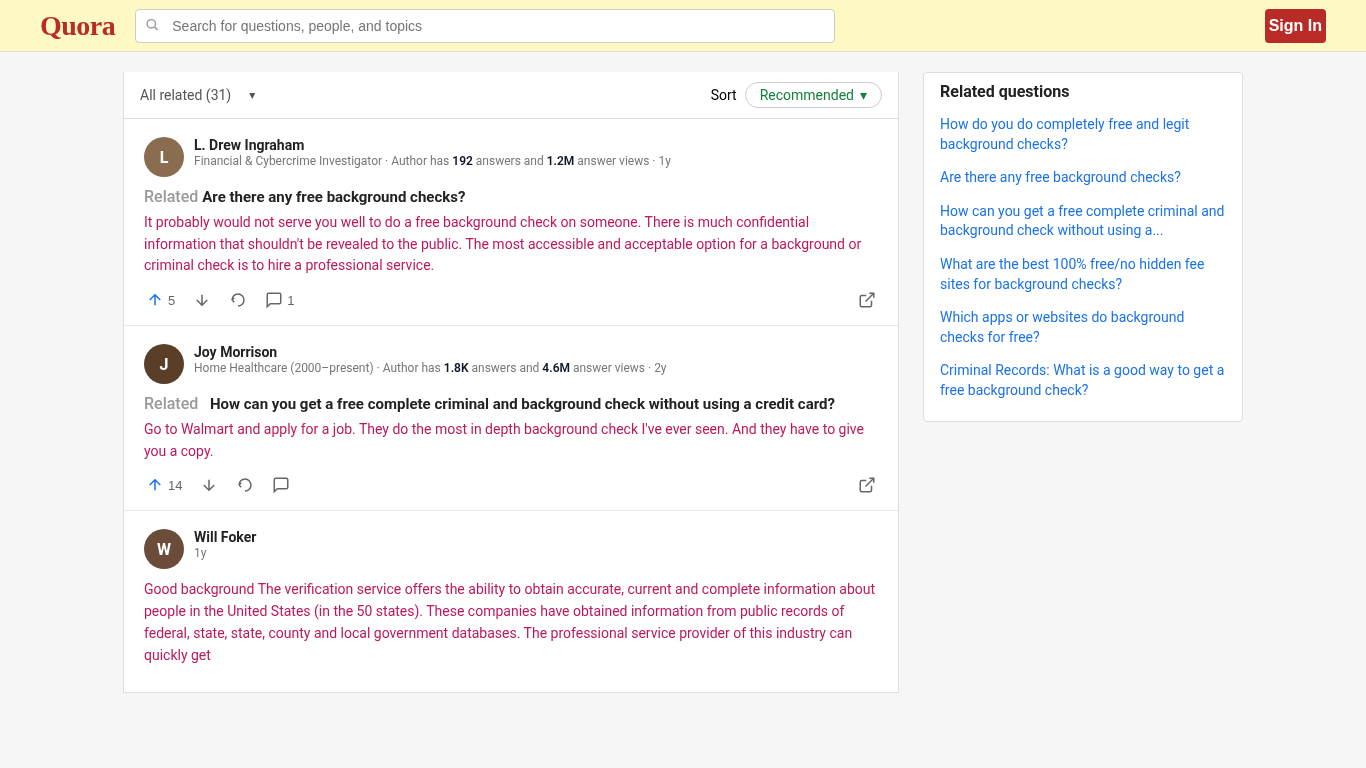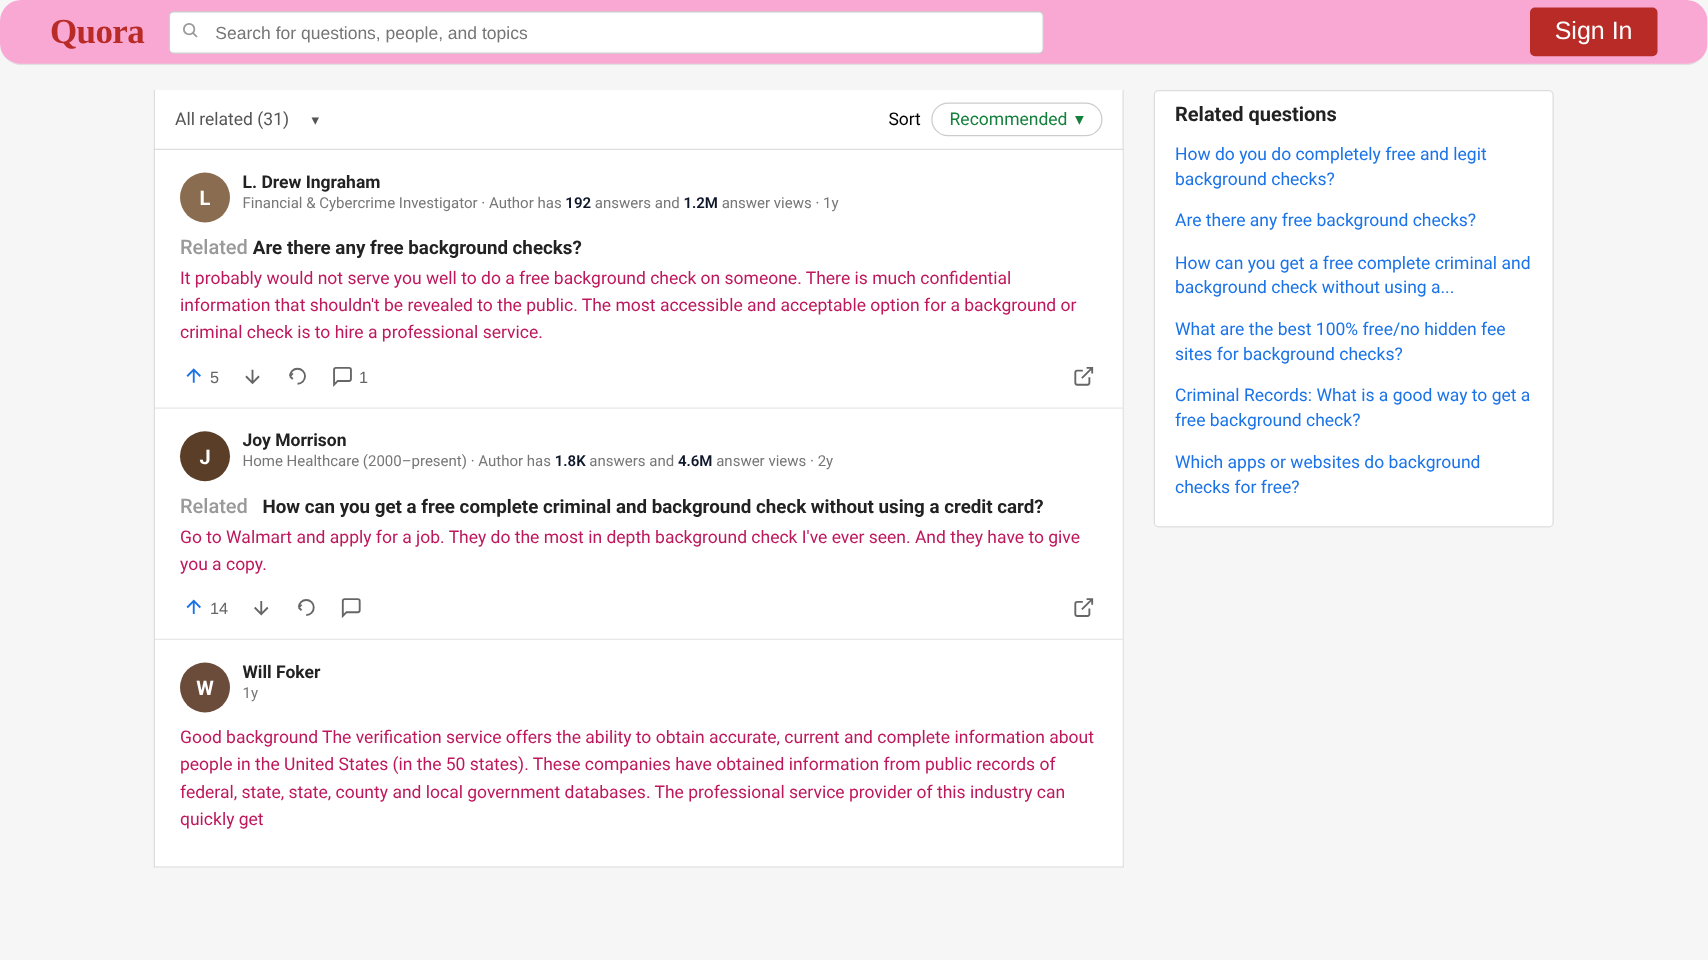--- a/index.html
+++ b/index.html
@@ -7,7 +7,7 @@
 
     
     .header {
-      background: #f9a8d4;
+      background: #fef9c3;
       border-bottom: 1px solid #e0e0e0;
       display: flex;
       align-items: center;
@@ -16,7 +16,6 @@
       position: sticky;
       top: 0;
       z-index: 100;
-      border-radius: 17px;
     }
     .logo {
       font-size: 28px;

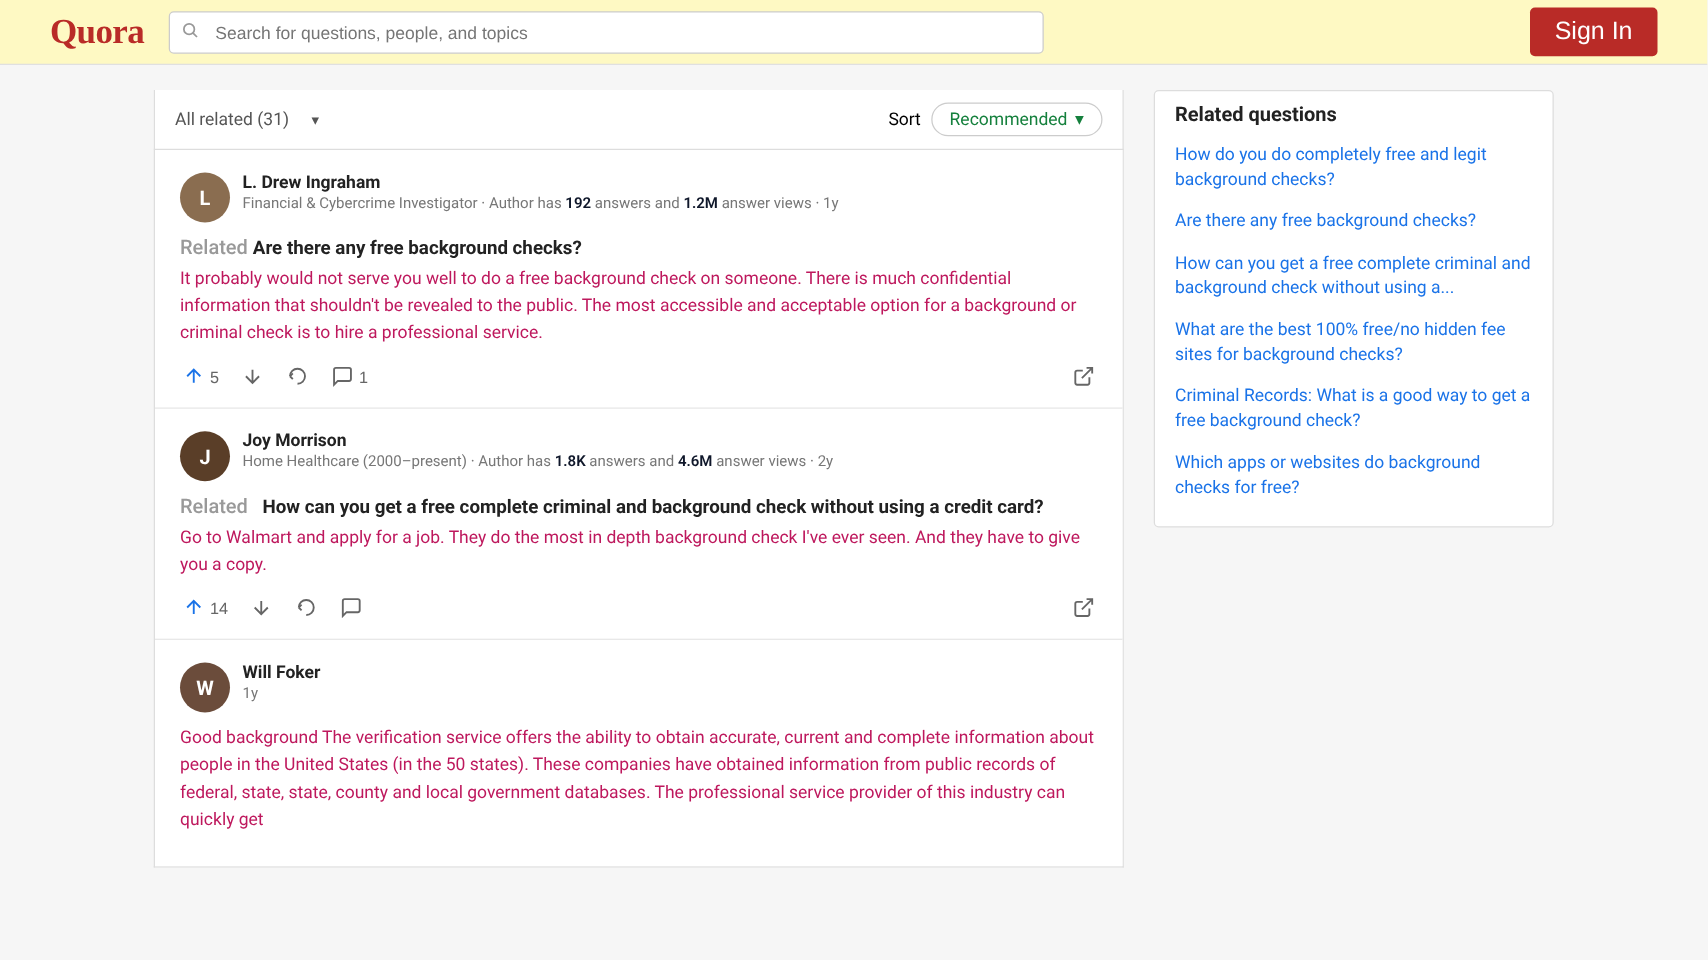--- a/index.html
+++ b/index.html
@@ -56,9 +56,9 @@
       color: #fff;
       border: none;
       border-radius: 4px;
-      padding: 8px 20px;
-      font-size: 20px;
-      font-weight: 400;
+      padding: 8px 4px;
+      font-size: 16px;
+      font-weight: 700;
       cursor: pointer;
     }
 

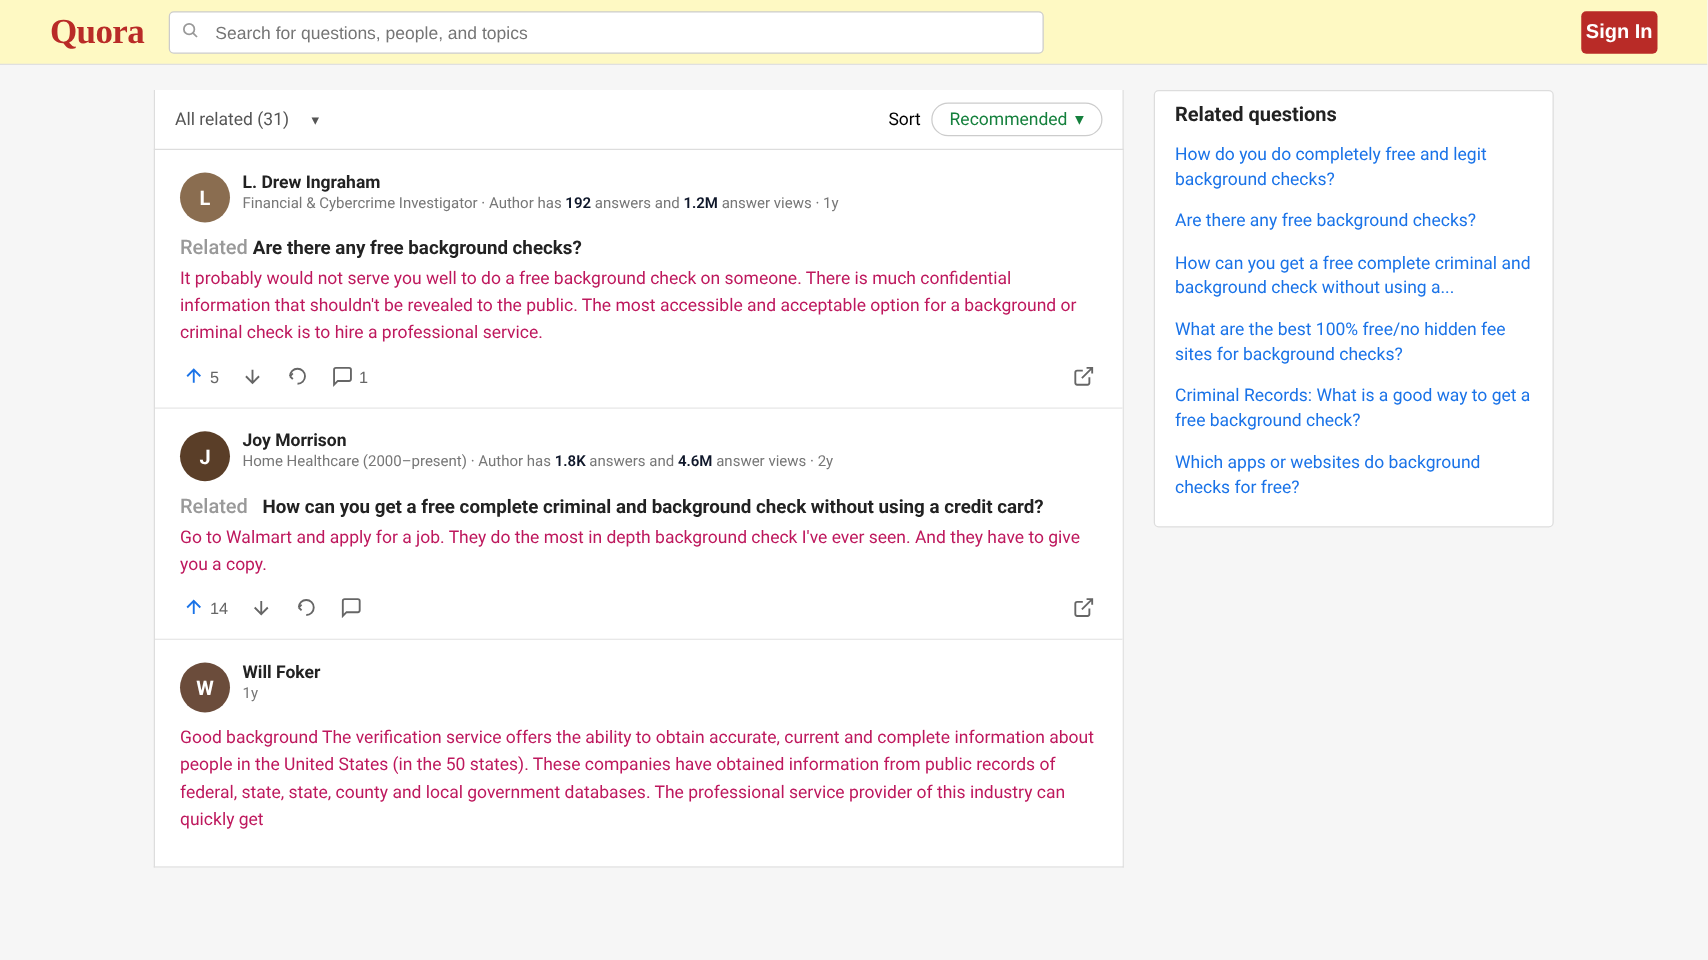--- a/index.html
+++ b/index.html
@@ -407,8 +407,8 @@
       <a class="related-question-link">Are there any free background checks?</a>
       <a class="related-question-link">How can you get a free complete criminal and background check without using a...</a>
       <a class="related-question-link">What are the best 100% free/no hidden fee sites for background checks?</a>
+      <a class="related-question-link">Which apps or websites do background checks for free?</a>
       <a class="related-question-link">Criminal Records: What is a good way to get a free background check?</a>
-      <a class="related-question-link">Which apps or websites do background checks for free?</a>
     </div>
   </div>
 

